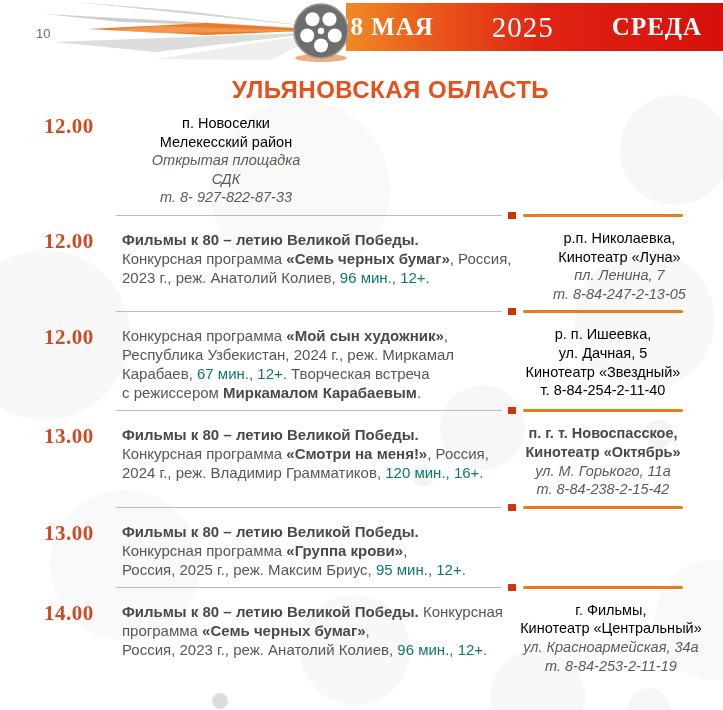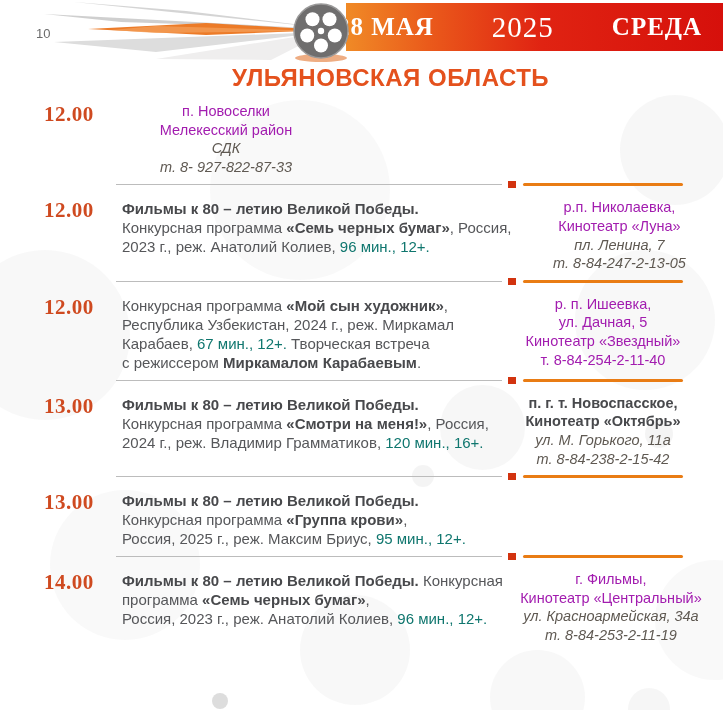--- a/index.html
+++ b/index.html
@@ -38,7 +38,7 @@
   .reel{position:absolute;left:291px;top:1px;}
   
   .region-title{
-    margin-top:0;text-align:center;padding-left:58px;
+    margin-top:12px;text-align:center;padding-left:58px;
     font-size:24px;font-weight:bold;color:#e4511d;letter-spacing:0.5px;
     position:relative;z-index:2;
   }

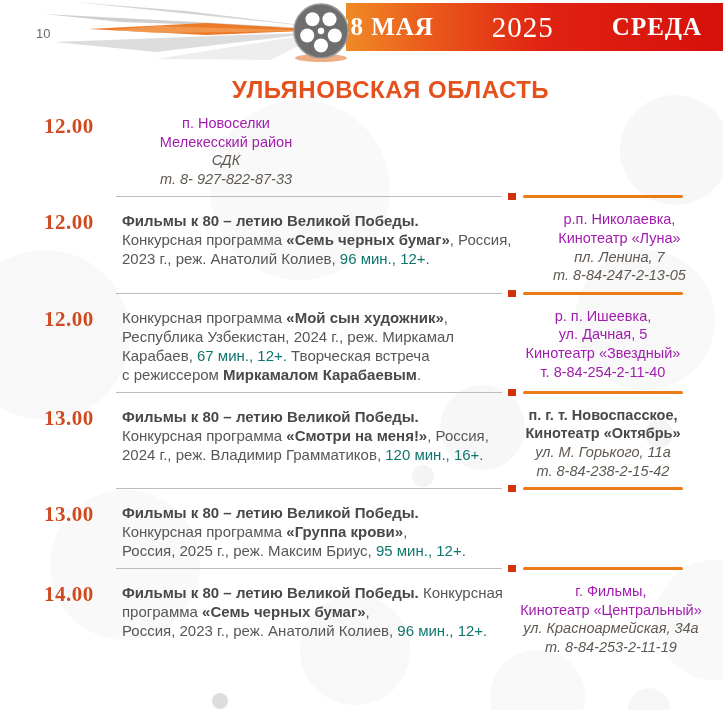--- a/index.html
+++ b/index.html
@@ -57,7 +57,7 @@
   .seg-b{font-weight:bold;color:#48494c;}
   .seg-lt{color:#0f766e;}
   .event-loc{width:216px;flex:none;text-align:center;padding-top:0px;}
-  .loc-line{font-size:14.5px;line-height:18.6px;color:#a21caf;white-space:nowrap;}
+  .loc-line{font-size:14.5px;line-height:18.6px;color:#000000;white-space:nowrap;}
   .loc-i{font-style:italic;color:#5f5952;}
   .loc-b{font-weight:bold;color:#48494c;}
   

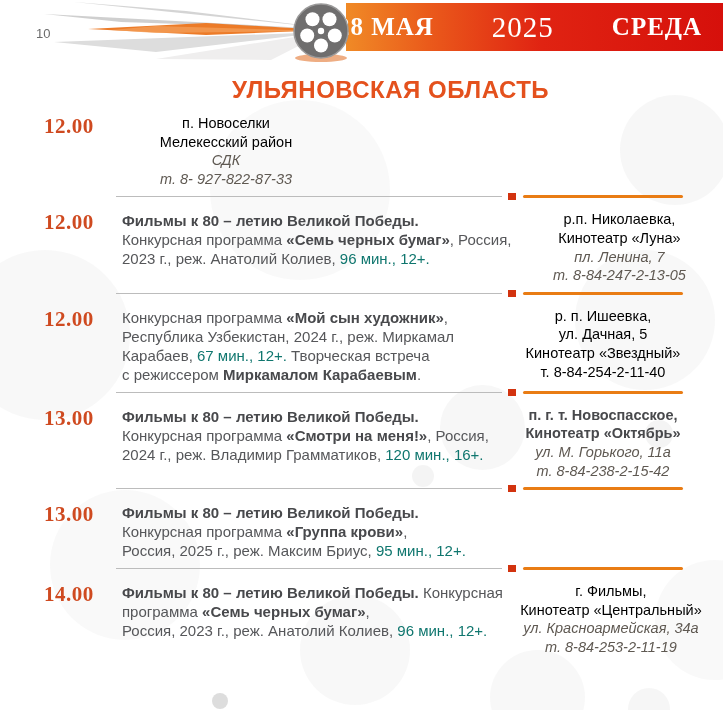--- a/index.html
+++ b/index.html
@@ -126,6 +126,7 @@
       <div class="event-loc">
         <div class="loc-line">п. Новоселки</div>
         <div class="loc-line">Мелекесский район</div>
+        <div class="loc-line loc-i">Открытая площадка</div>
         <div class="loc-line loc-i">СДК</div>
         <div class="loc-line loc-i">т. 8- 927-822-87-33</div>
       </div>

